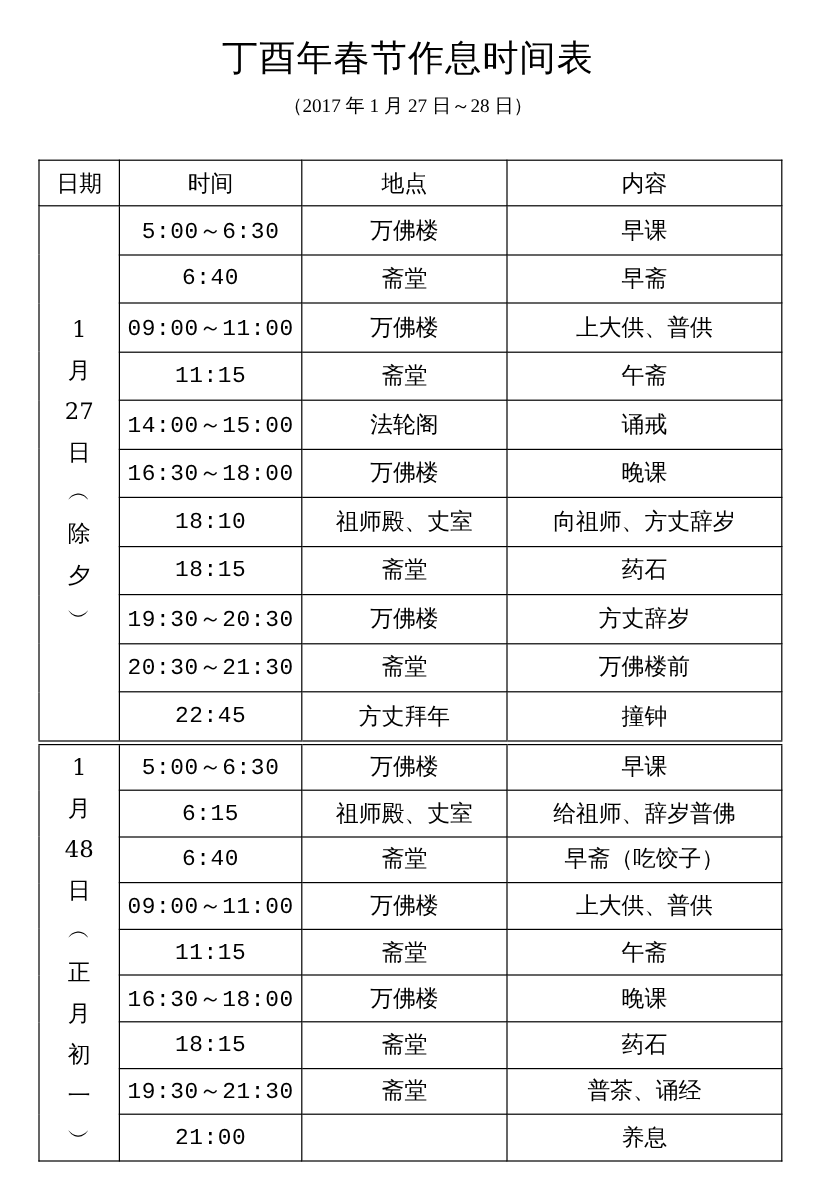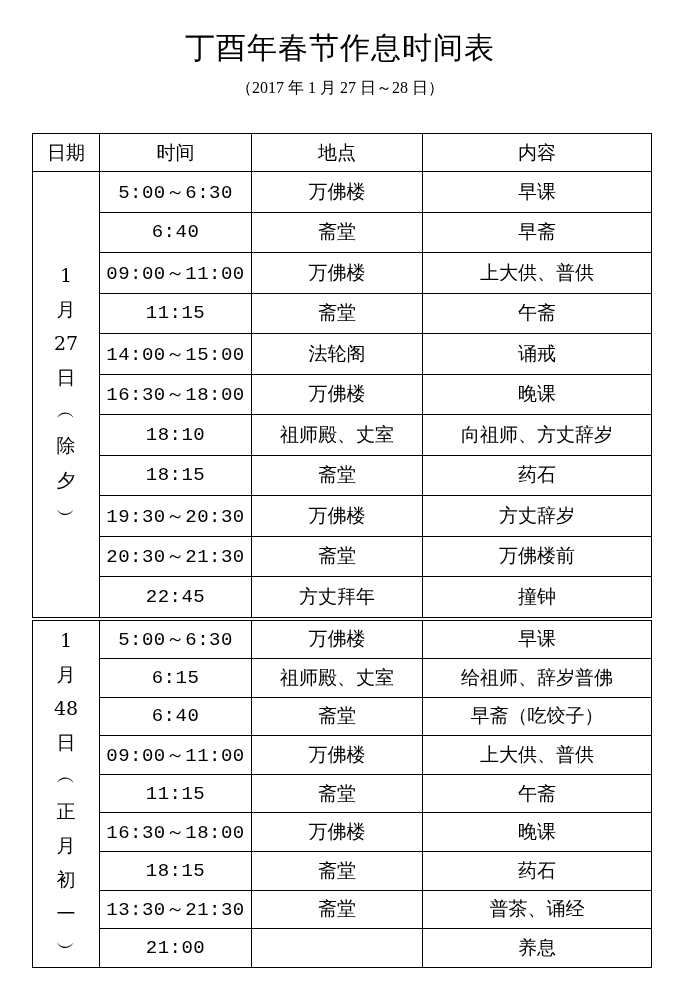--- a/index.html
+++ b/index.html
@@ -155,7 +155,7 @@
         <td>药石</td>
       </tr>
       <tr class="d2">
-        <td class="time">13:30～21:30</td>
+        <td class="time">19:30～21:30</td>
         <td>斋堂</td>
         <td>普茶、诵经</td>
       </tr>

